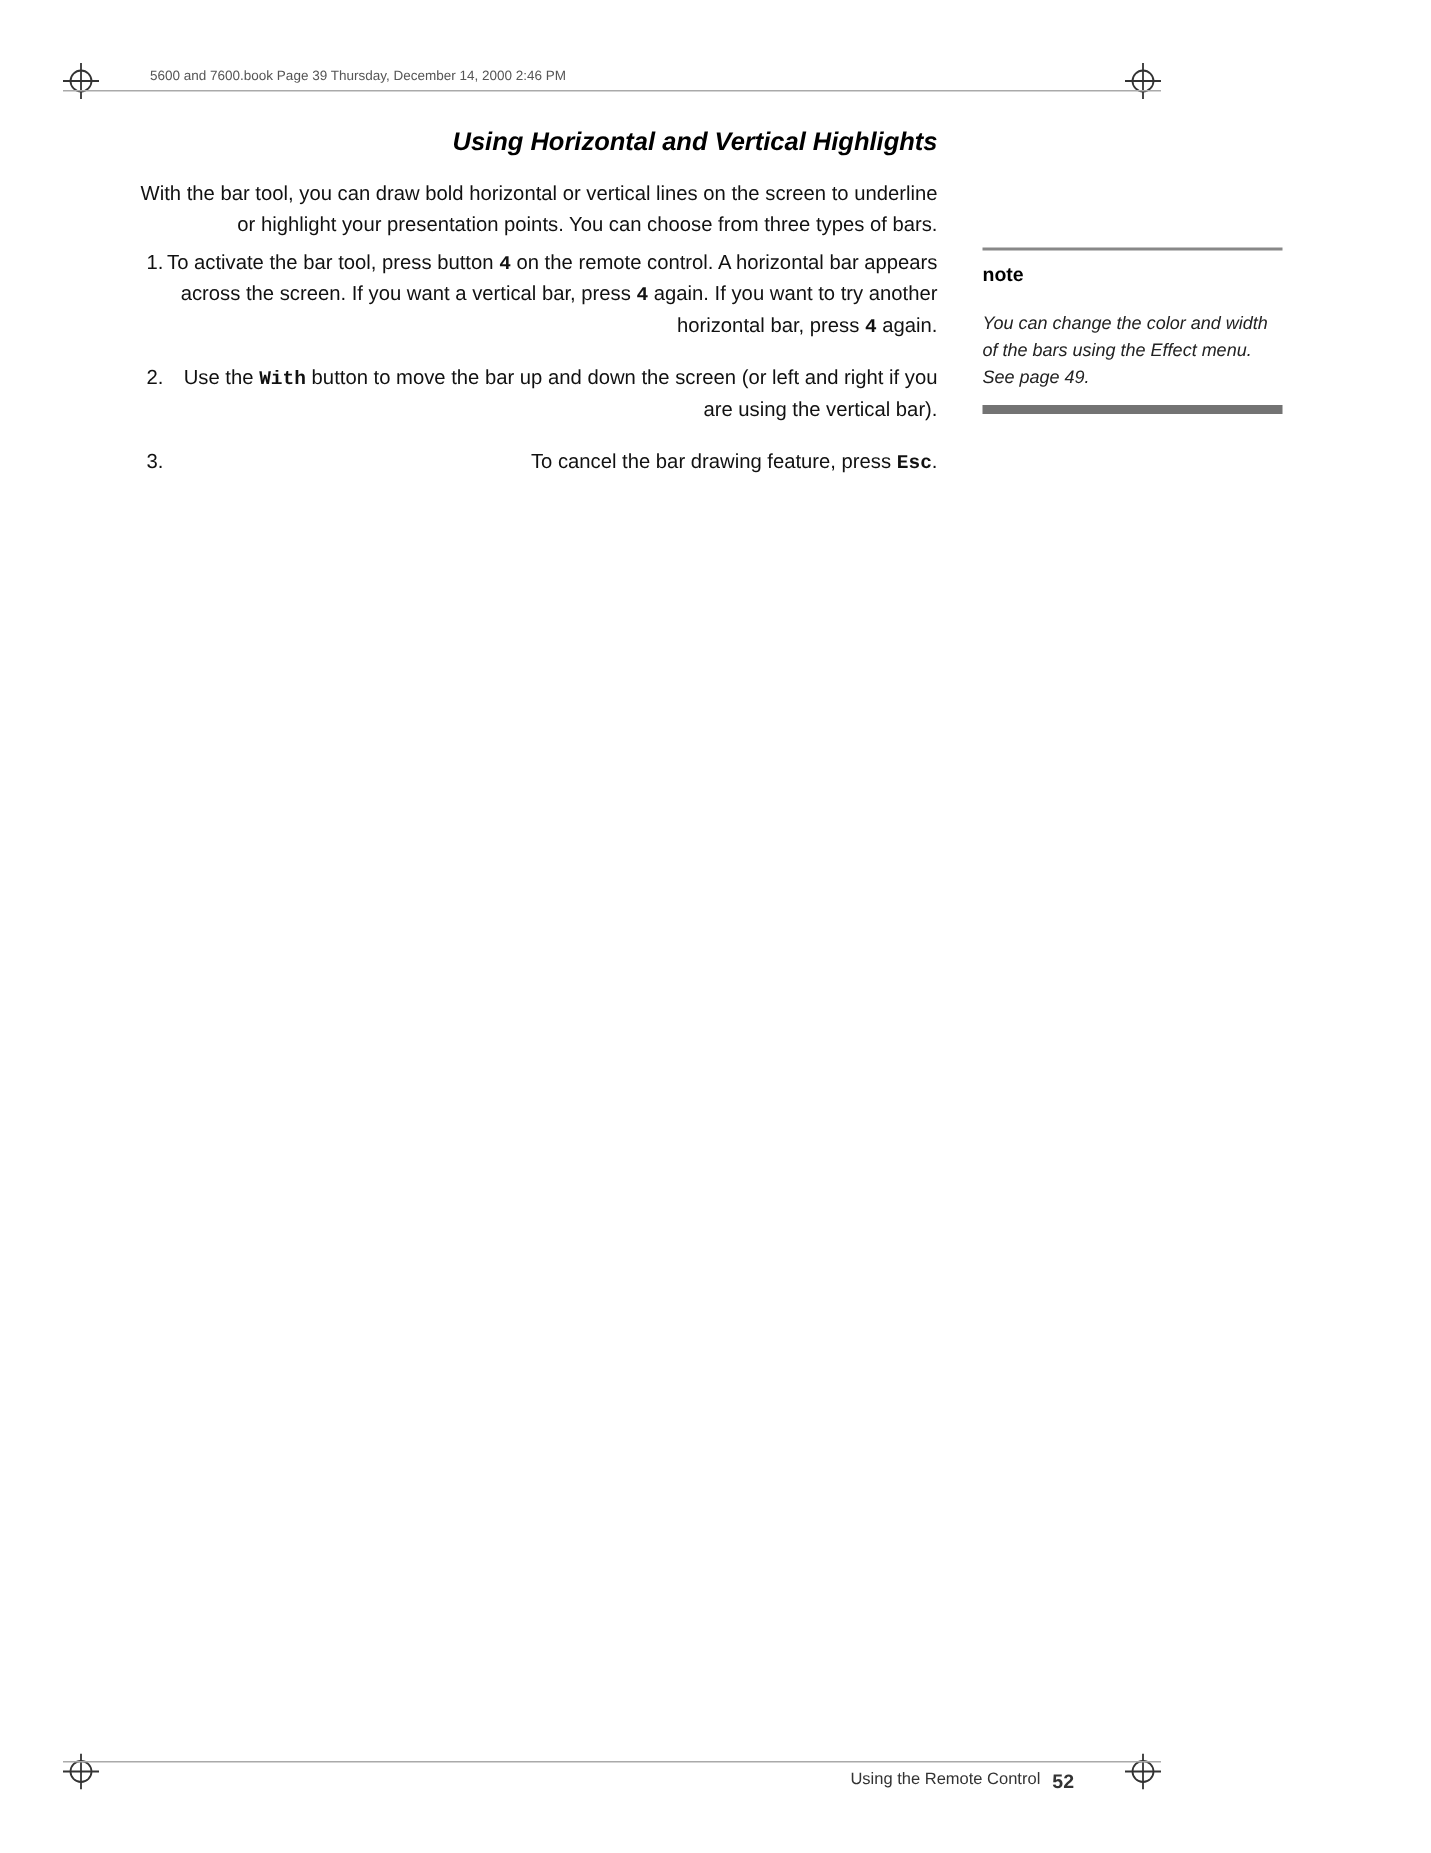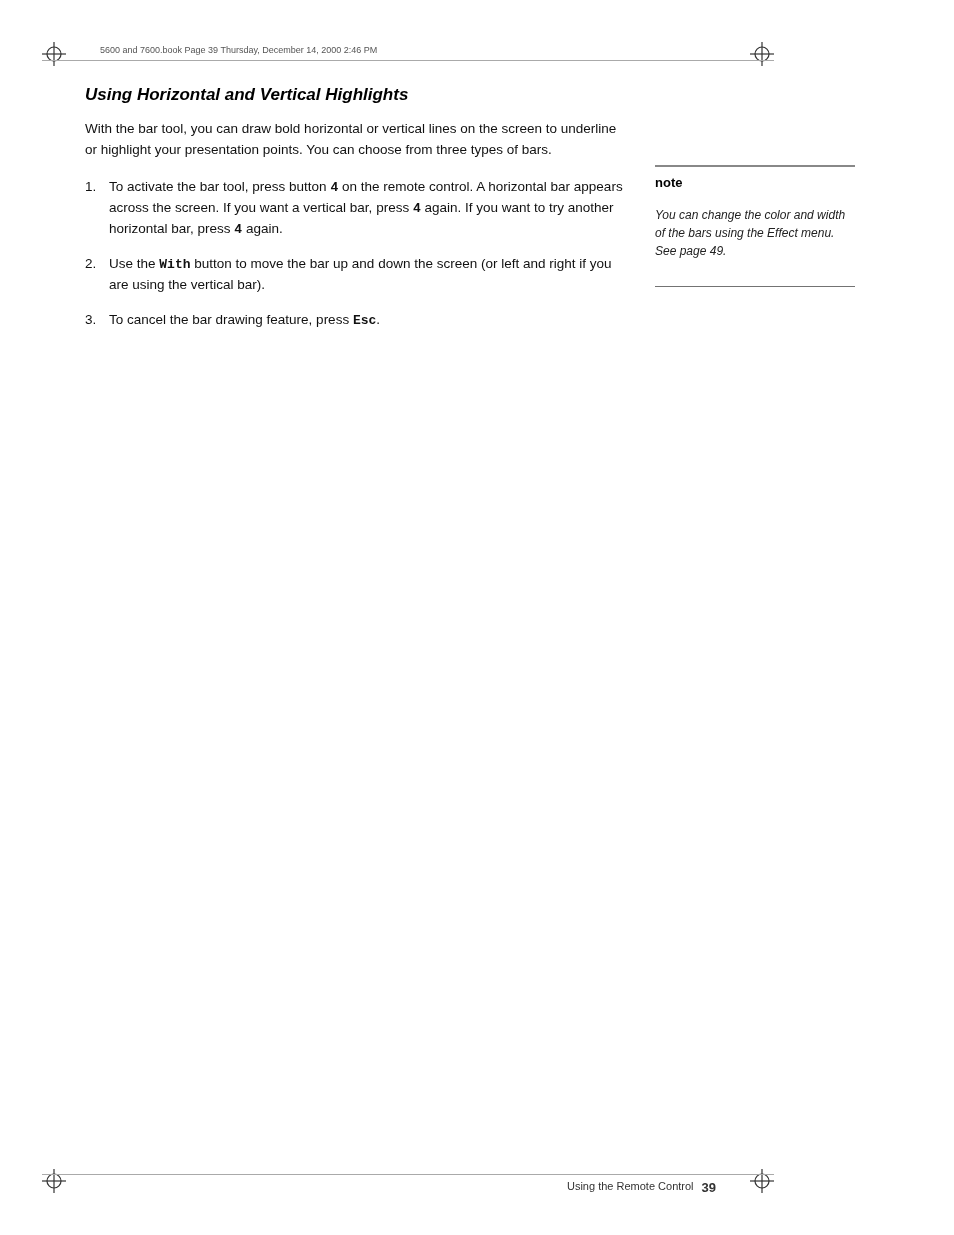--- a/index.html
+++ b/index.html
@@ -105,6 +105,7 @@
       left: 0;
       top: 0;
       width: 540px;
+      text-align: right;
     }
 
     

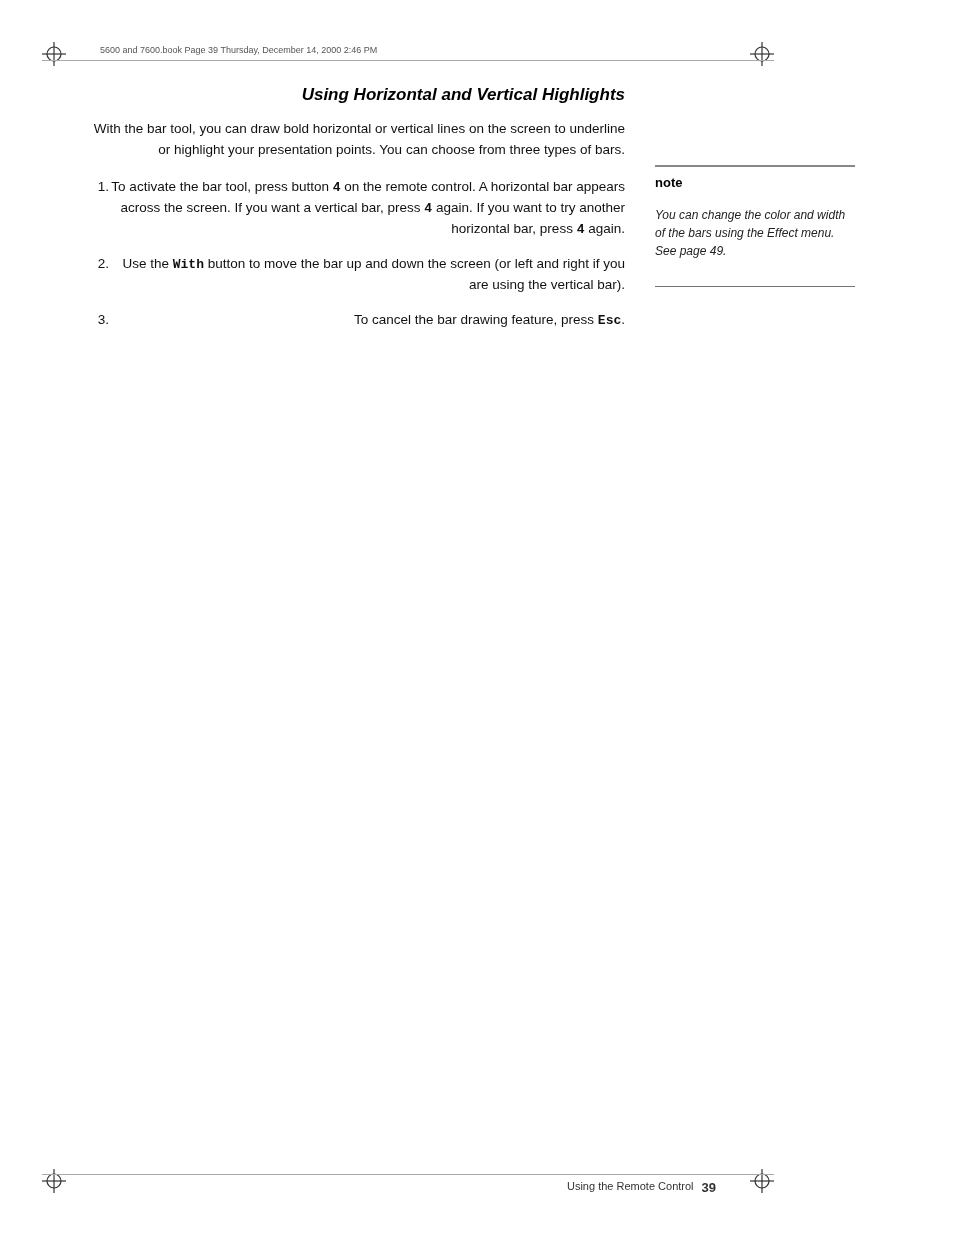--- a/index.html
+++ b/index.html
@@ -128,7 +128,7 @@
     .intro-text {
       font-size: 13.5px;
       line-height: 1.55;
-      margin-bottom: 16px;
+      margin-bottom: 4px;
       font-family: Arial, Helvetica, sans-serif;
       color: #111;
     }

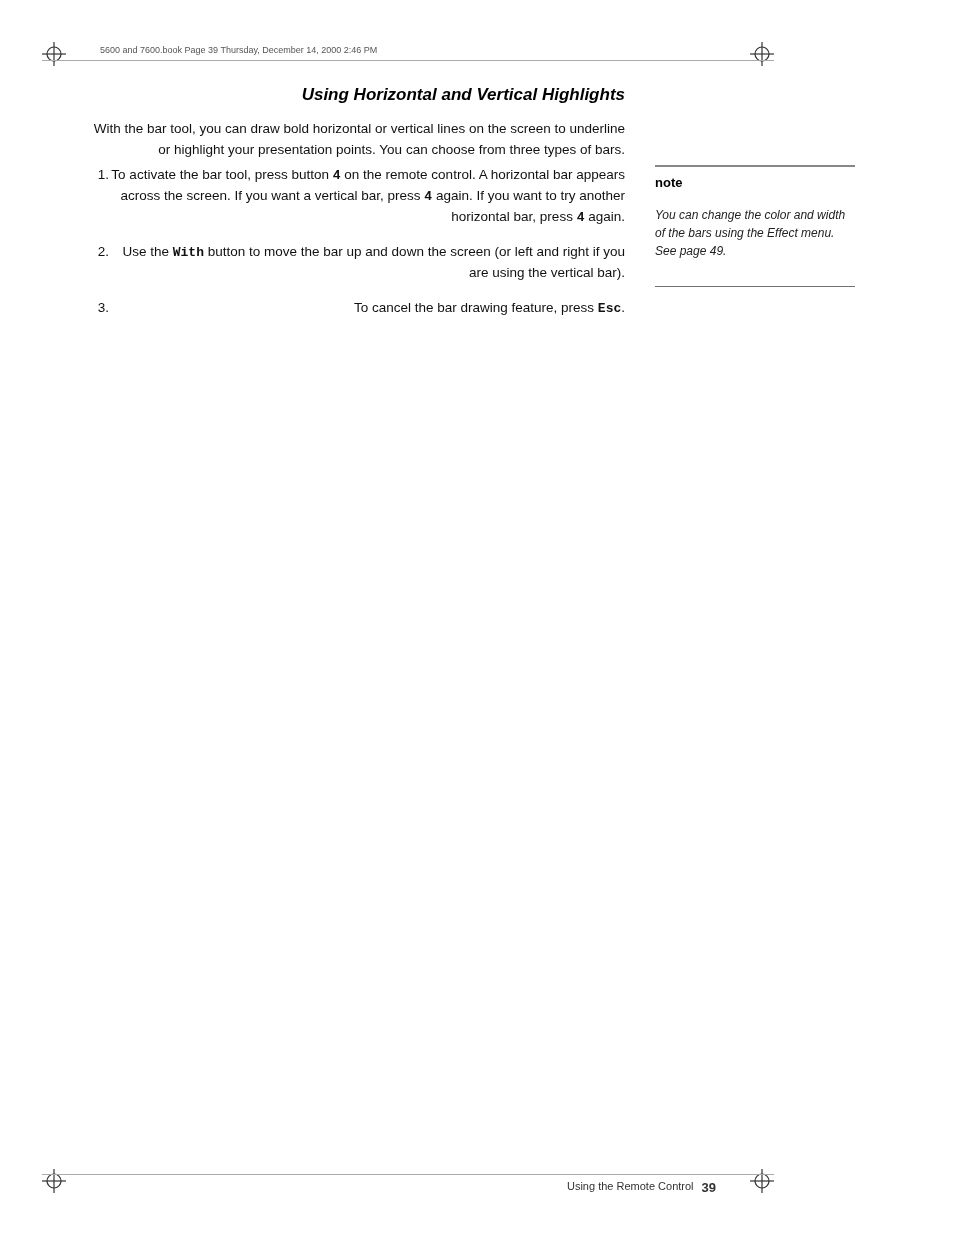--- a/index.html
+++ b/index.html
@@ -168,8 +168,8 @@
     
     .note-box {
       border-top: 2px solid #888;
-      border-bottom: 1px solid #737373;
-      padding: 8px 0 26px 0;
+      border-bottom: 6px solid #737373;
+      padding: 8px 0 10px 0;
     }
 
     .note-label {

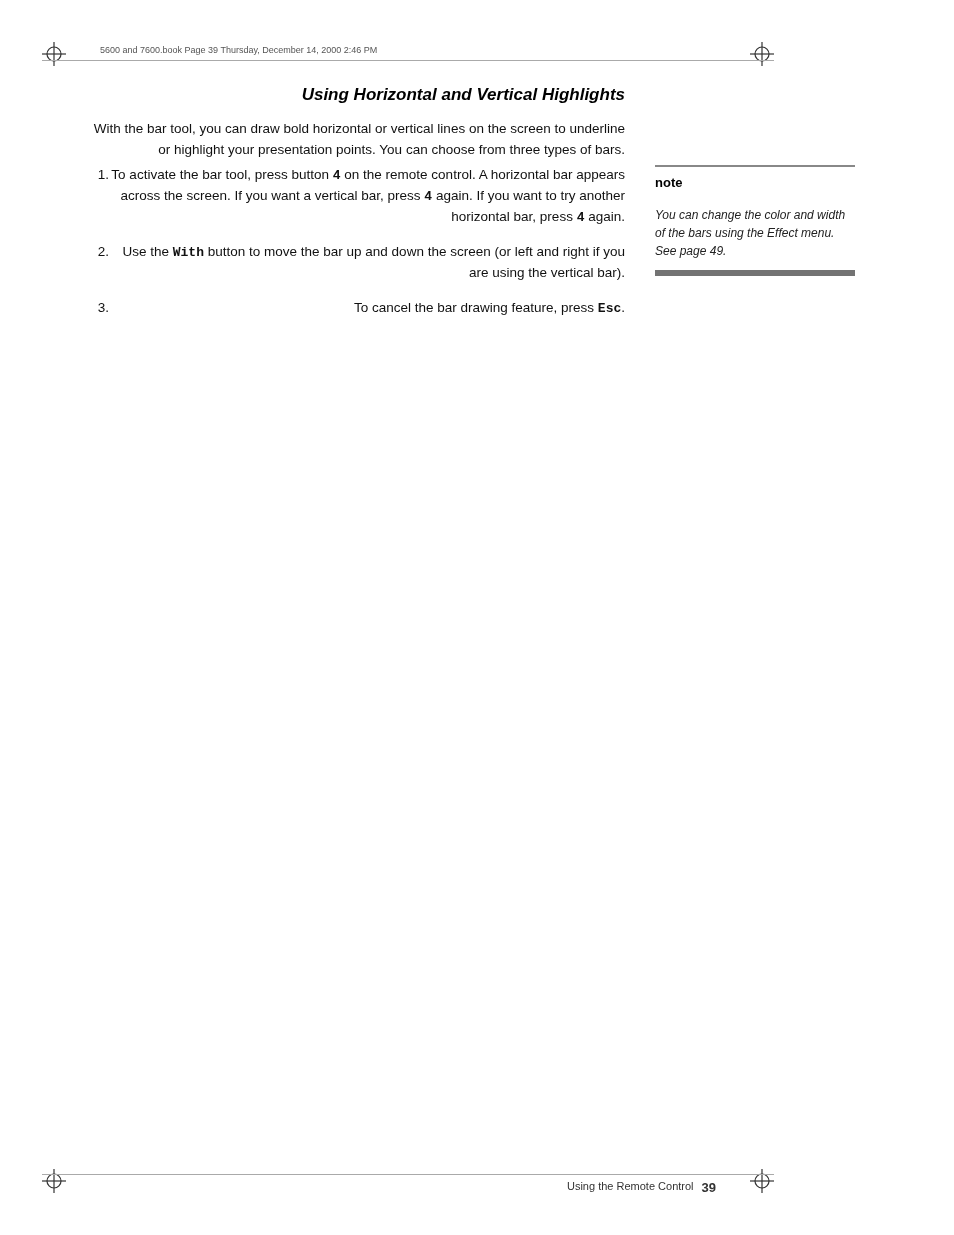--- a/index.html
+++ b/index.html
@@ -229,7 +229,7 @@
   <div class="footer-bar"></div>
   <div class="footer-text">
     <span>Using the Remote Control</span>
-    <span class="footer-page-num">39</span>
+    <span class="footer-page-num">52</span>
   </div>
 
   <div class="content">

